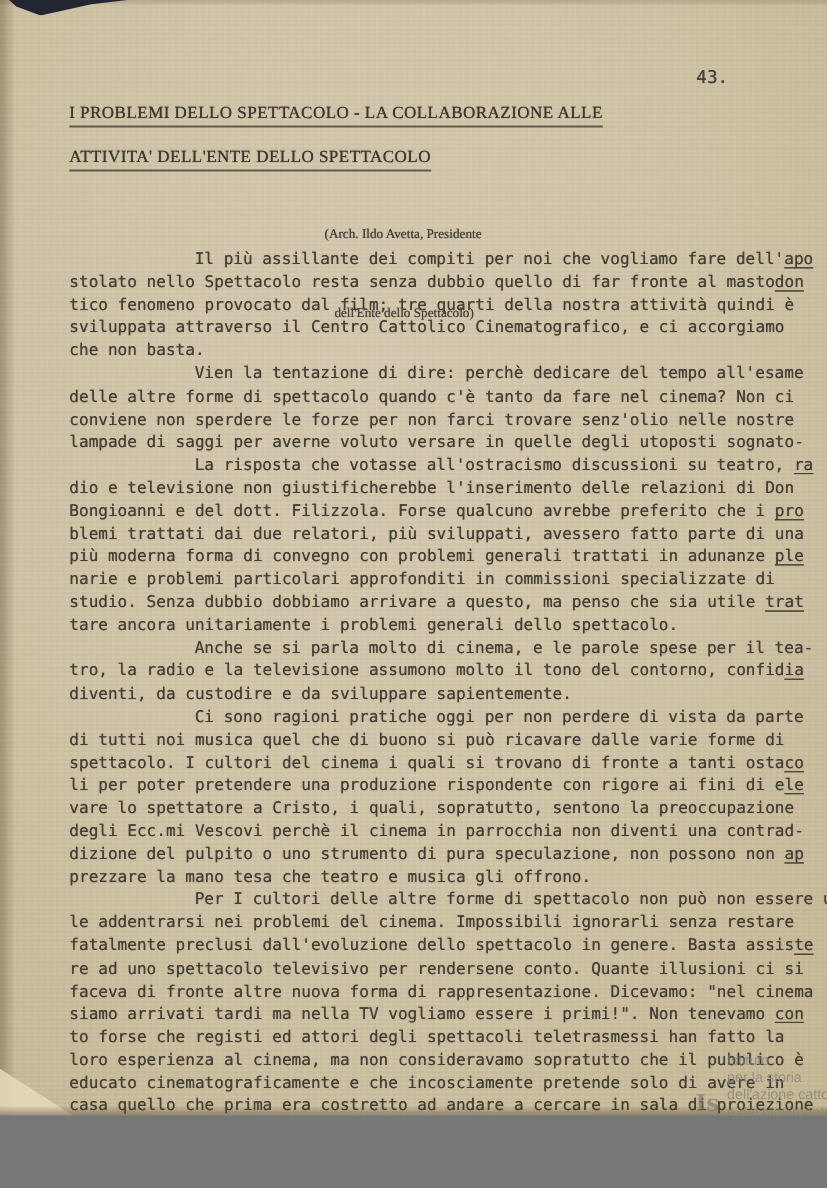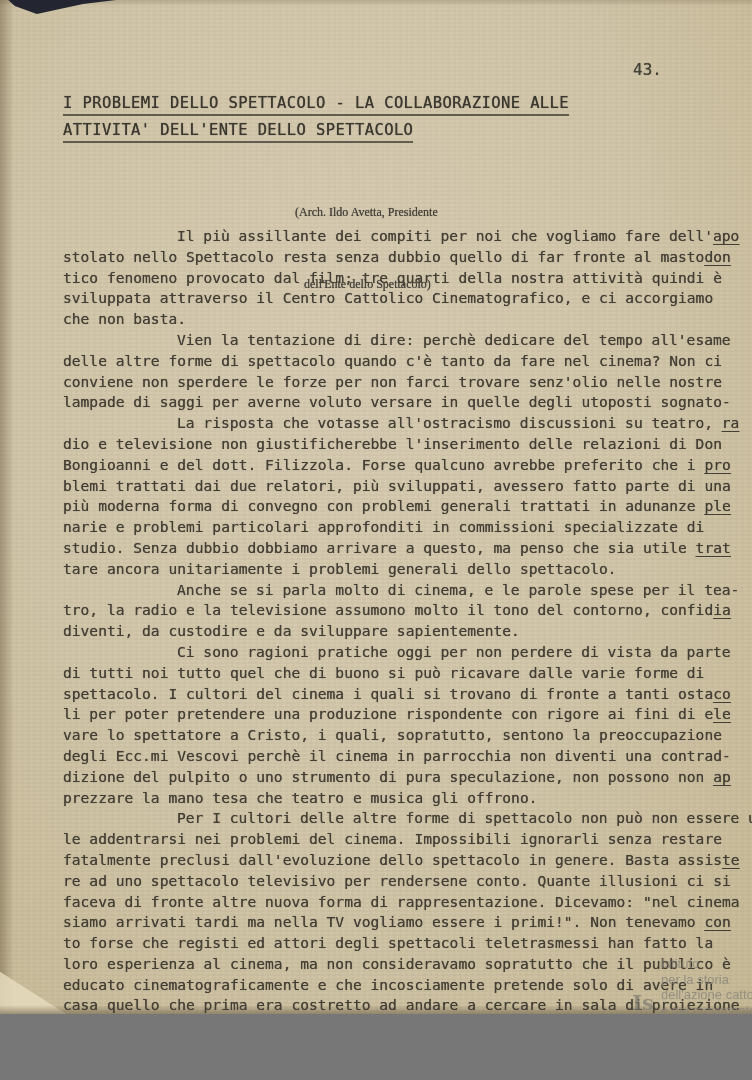--- a/index.html
+++ b/index.html
@@ -35,7 +35,7 @@
   .title-block { position:absolute; left:63px; top:94px; }
   .title-line  { display:table; white-space:pre; font-size:15.5px; letter-spacing:.4px;
                  color:#3b382f; text-shadow:0 0 .8px rgba(59,56,47,.95);
-                 border-bottom:2px solid rgba(62,58,48,.75); padding-bottom:2px; margin-bottom:5px; }
+                 border-bottom:2px solid rgba(62,58,48,.75); padding-bottom:2px; margin-bottom:18px;font-family:Liberation Serif, serif; }
 
   .byline { position:absolute; left:295px; top:152px; font-size:12px; line-height:24px;
             color:#45423a; text-shadow:0 0 .7px rgba(69,66,58,.85); white-space:pre;font-family:Liberation Serif, serif; }

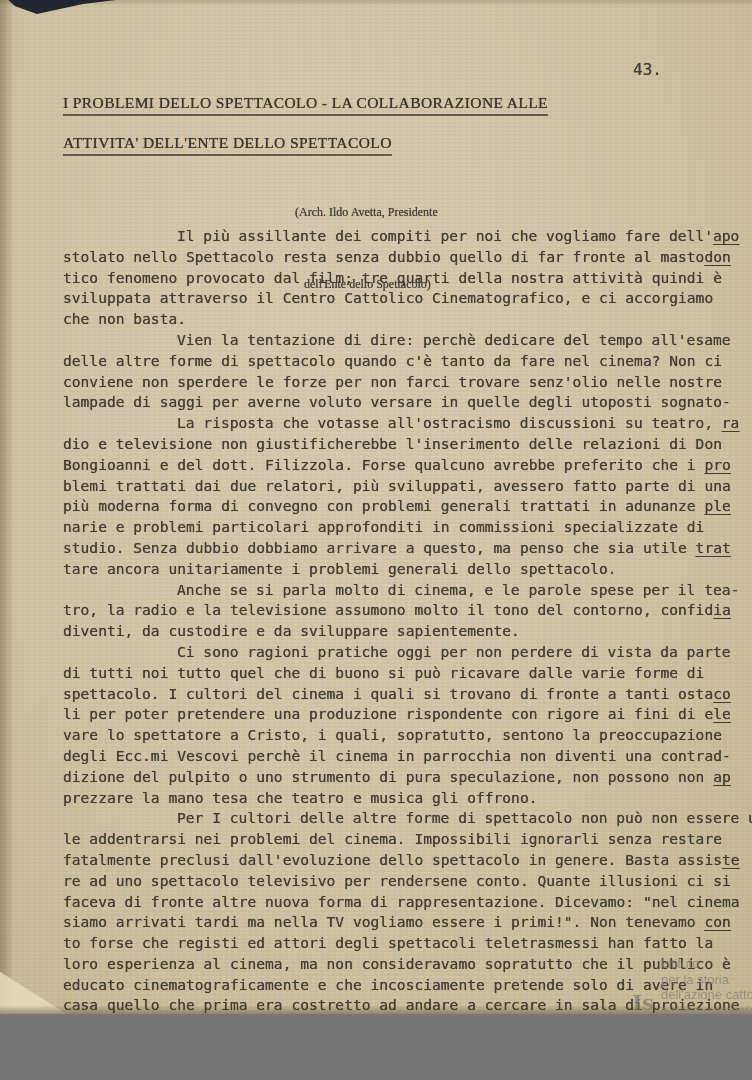--- a/index.html
+++ b/index.html
@@ -103,7 +103,7 @@
       <div class="line">tro, la radio e la televisione assumono molto il tono del contorno, confid<span class="hyph">ia</span></div>
       <div class="line">diventi, da custodire e da sviluppare sapientemente.</div>
       <div class="line first">Ci sono ragioni pratiche oggi per non perdere di vista da parte</div>
-      <div class="line">di tutti noi tutto quel che di buono si può ricavare dalle varie forme di</div>
+      <div class="line">di tutti noi musica quel che di buono si può ricavare dalle varie forme di</div>
       <div class="line">spettacolo. I cultori del cinema i quali si trovano di fronte a tanti osta<span class="hyph">co</span></div>
       <div class="line">li per poter pretendere una produzione rispondente con rigore ai fini di e<span class="hyph">le</span></div>
       <div class="line">vare lo spettatore a Cristo, i quali, sopratutto, sentono la preoccupazione</div>

